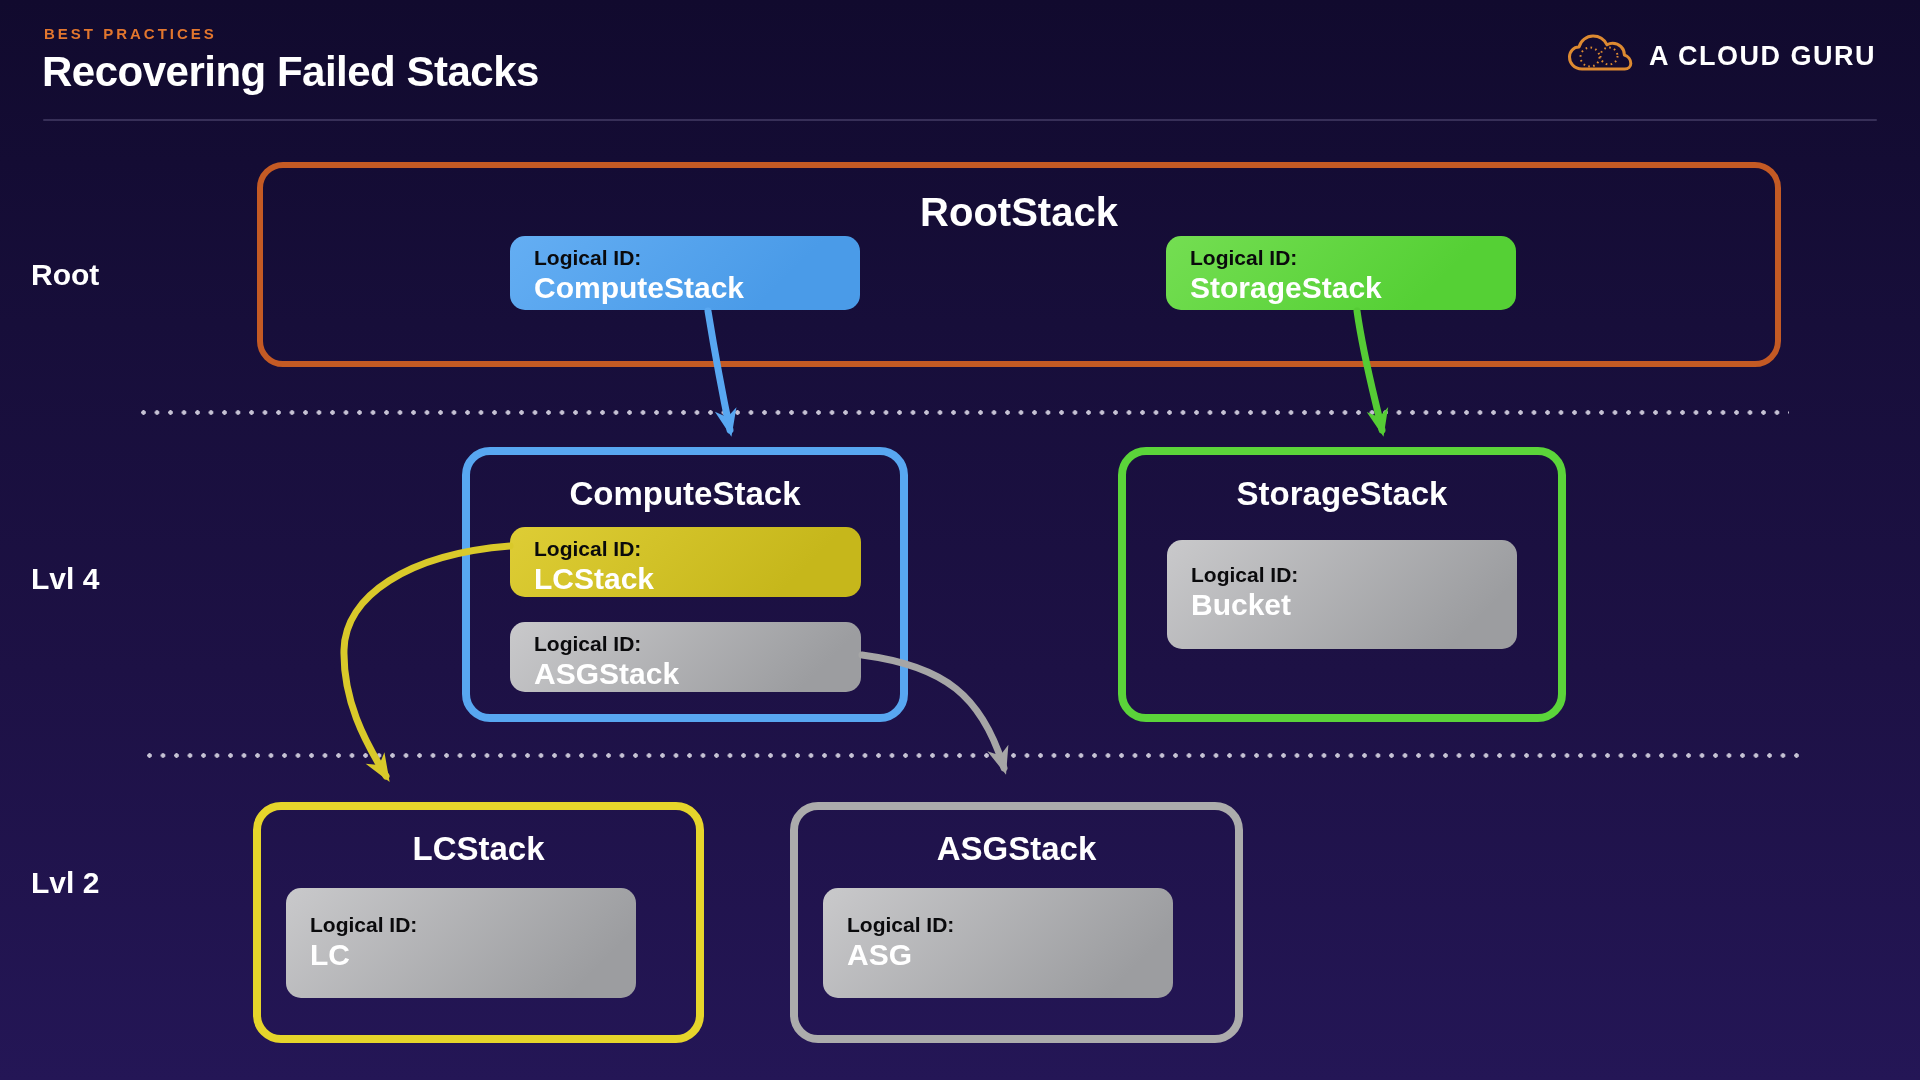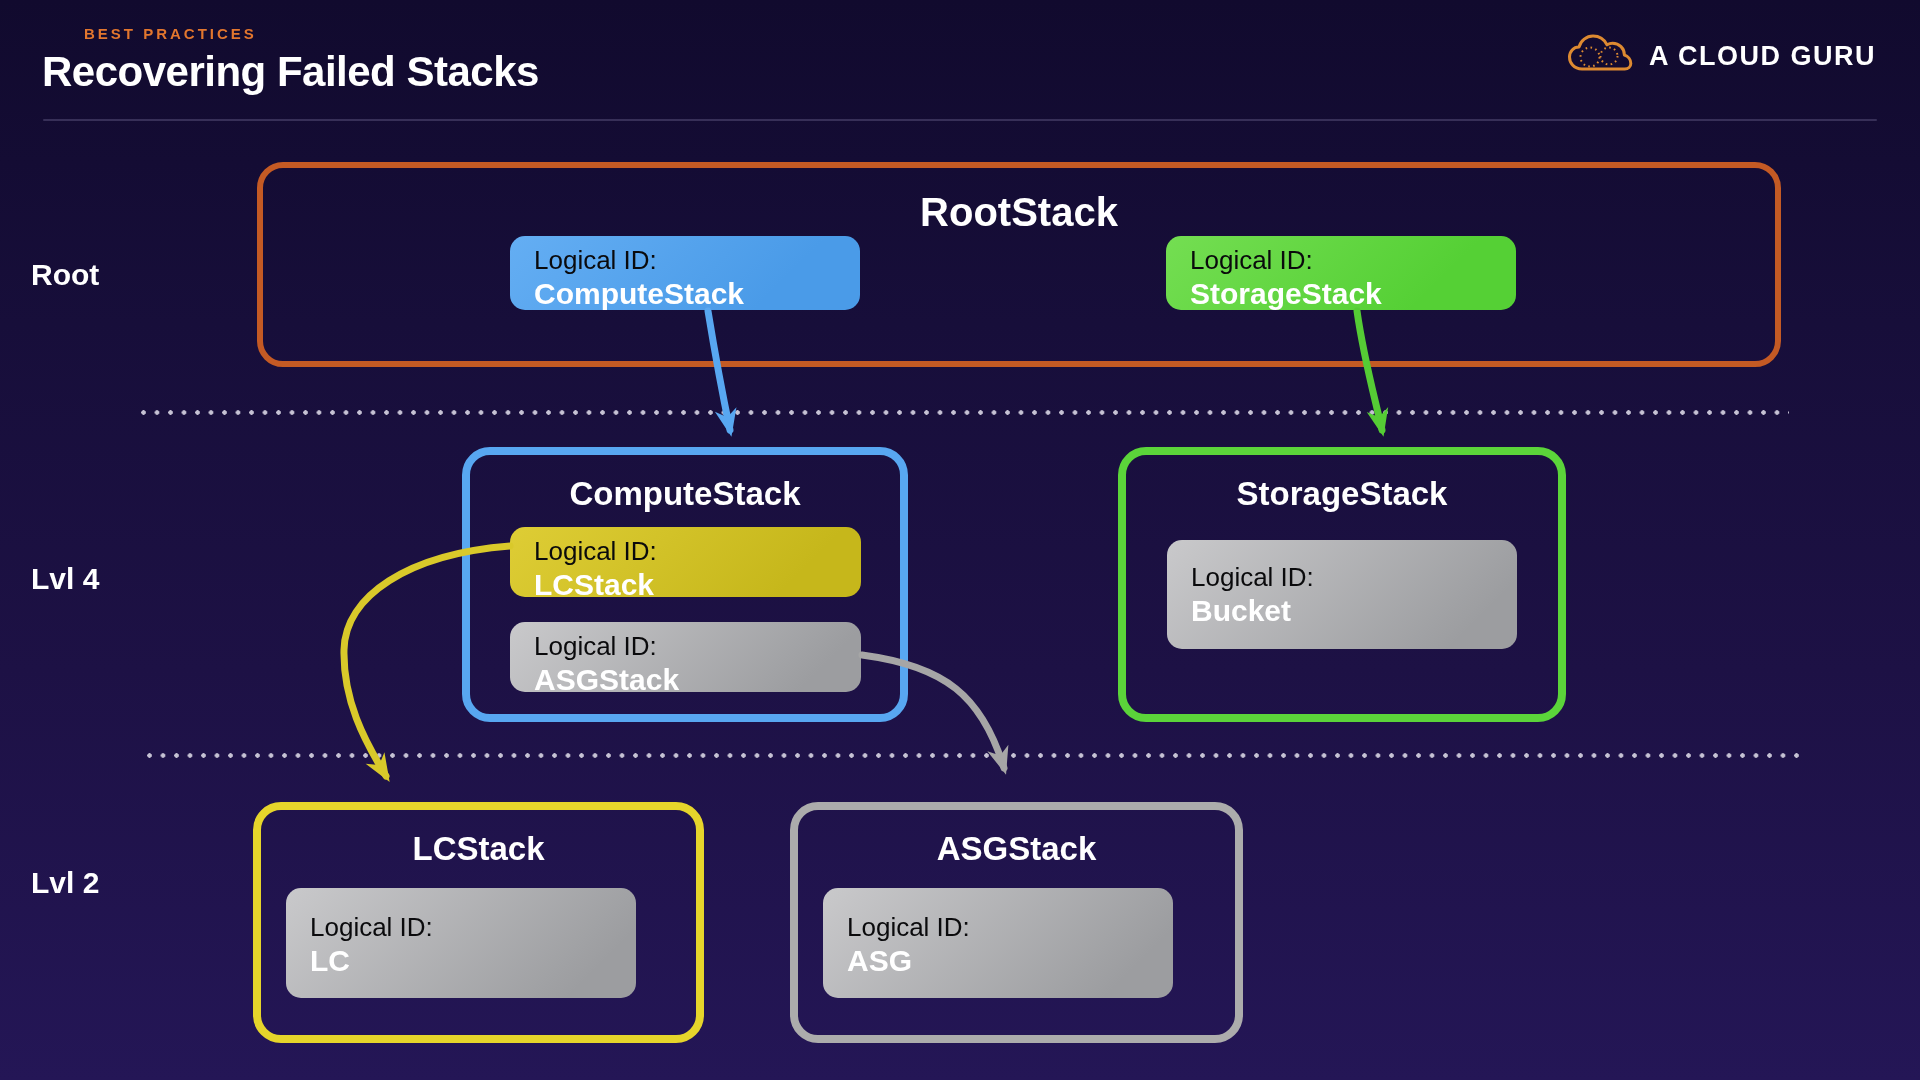--- a/index.html
+++ b/index.html
@@ -15,7 +15,7 @@
   
   .kicker{
     position:absolute; left:44px; top:25px;
-    font-size:15px; font-weight:700; letter-spacing:3px; color:#e2762e;margin-left:40px;
+    font-size:15px; font-weight:700; letter-spacing:3px; color:#e2762e;
   }
   .page-title{
     position:absolute; left:42px; top:48px;

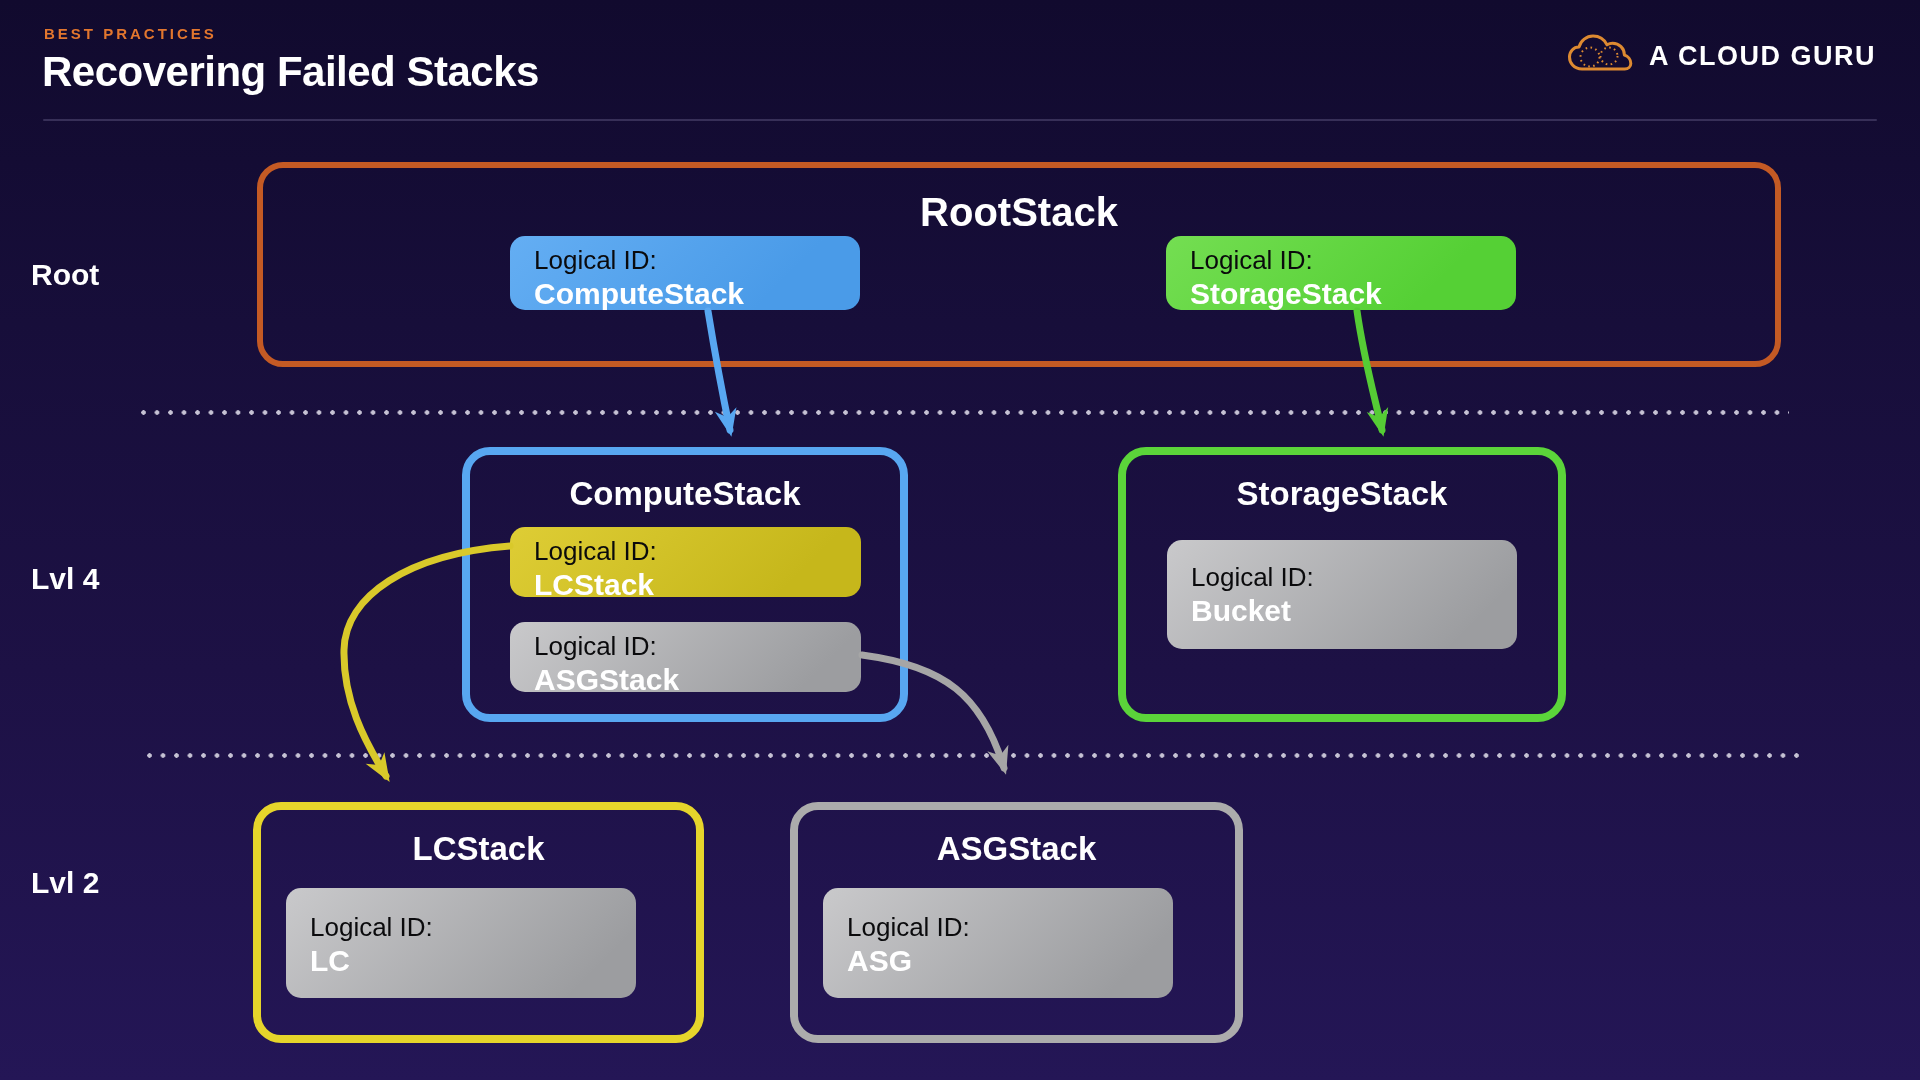--- a/index.html
+++ b/index.html
@@ -56,7 +56,7 @@
   .chip{
     position:absolute; border-radius:15px; padding:9px 18px 0 24px;
   }
-  .chip .clabel{ font-size:26px; font-weight:400; color:#0a0a0c; line-height:1.2; }
+  .chip .clabel{ font-size:21px; font-weight:700; color:#0a0a0c; line-height:1.2; }
   .chip .cvalue{ font-size:30px; font-weight:700; color:#ffffff; line-height:1.15; margin-top:1px; }
   .chip-blue  { background:linear-gradient(135deg,#64aef3 0%,#4a9be8 75%); }
   .chip-green { background:linear-gradient(135deg,#74de52 0%,#55d035 75%); }

